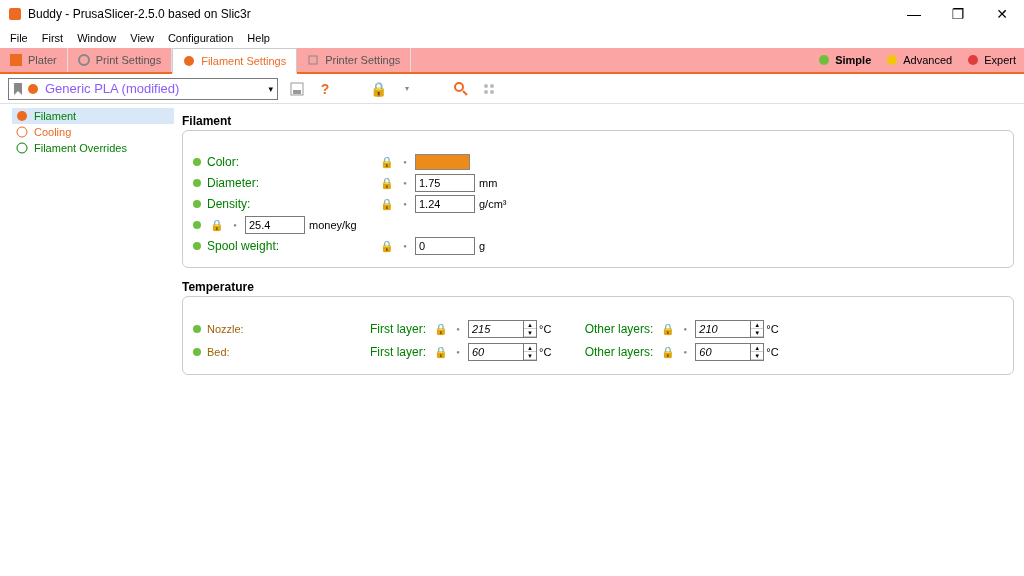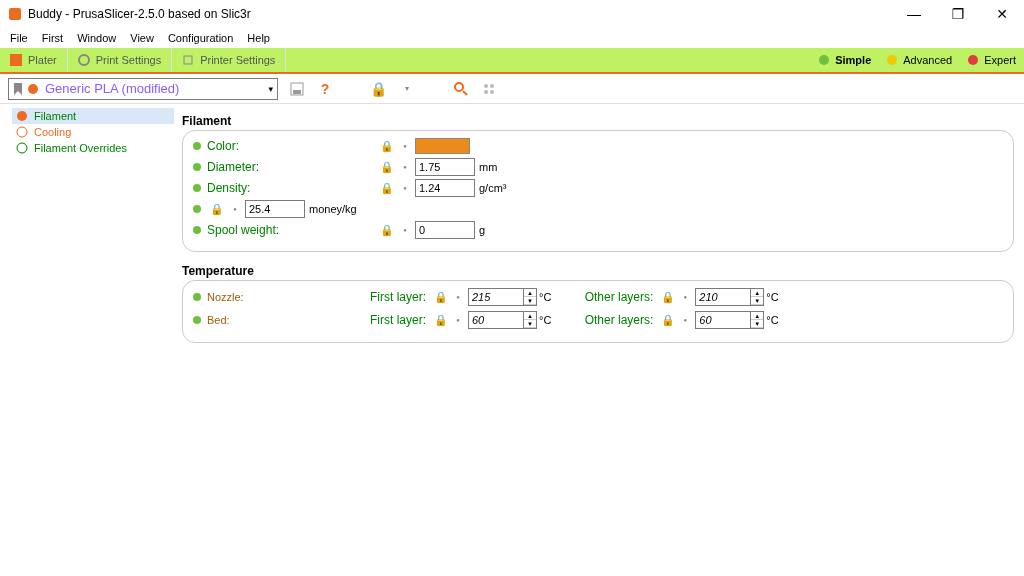--- a/index.html
+++ b/index.html
@@ -11,7 +11,7 @@
 .winbtn { width: 44px; display: flex; align-items: center; justify-content: center; }
 .winbtn span { font-size: 14px; }
 .menubar { height: 20px; display: flex; align-items: center; gap: 14px; padding: 0 10px; font-size: 12px; color: #000;}
-.tabbar { height: 26px; display: flex; align-items: stretch; border-bottom: 2px solid #ed6b21; background: #bef264; }
+.tabbar { height: 26px; display: flex; align-items: stretch; border-bottom: 2px solid #ed6b21; background: #fca5a5; }
 .tab { display: flex; align-items: center; gap: 6px; padding: 0 10px; color: #555; cursor: pointer; border-right: 1px solid #e0e0e0; font-size: 12px;}
 .tab.active { background: #fff; color: #ed6b21; border-top: 1px solid #ccc; border-left: 1px solid #ccc; border-right: 1px solid #ccc; margin-bottom: -2px; border-bottom: 2px solid #fff;}
 .tab .tab-icon { width: 12px; height: 12px; display:inline-block;}

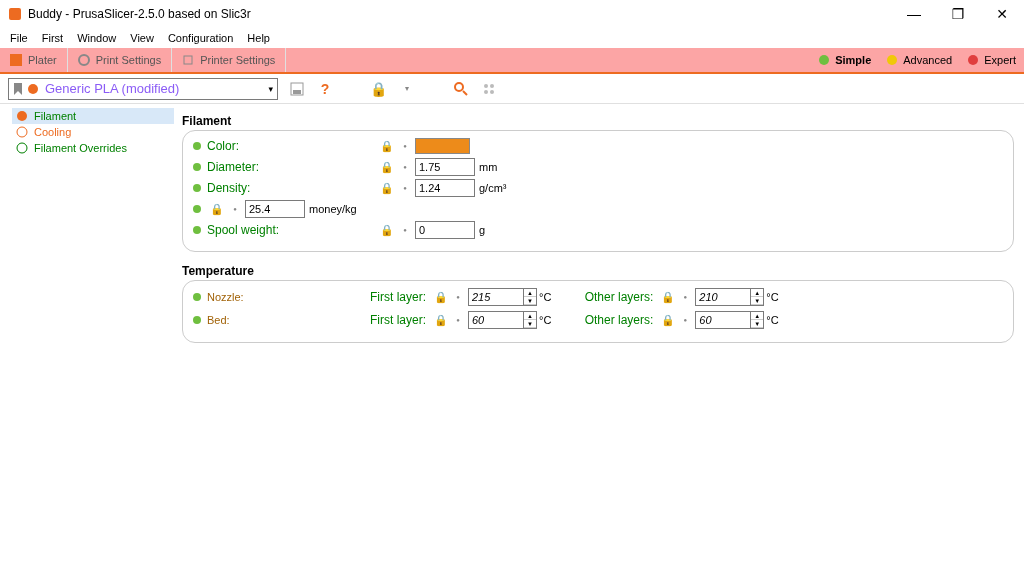--- a/index.html
+++ b/index.html
@@ -107,6 +107,14 @@
       </span>
     <span>Print Settings</span>
   </div>
+  <div class="tab active">
+    <span class="tab-icon">
+        <svg width="12" height="12">
+          <circle cx="6" cy="6" r="5" fill="#ed6b21"></circle>
+        </svg>
+      </span>
+    <span>Filament Settings</span>
+  </div>
   <div class="tab">
     <span class="tab-icon">
         <svg width="12" height="12">

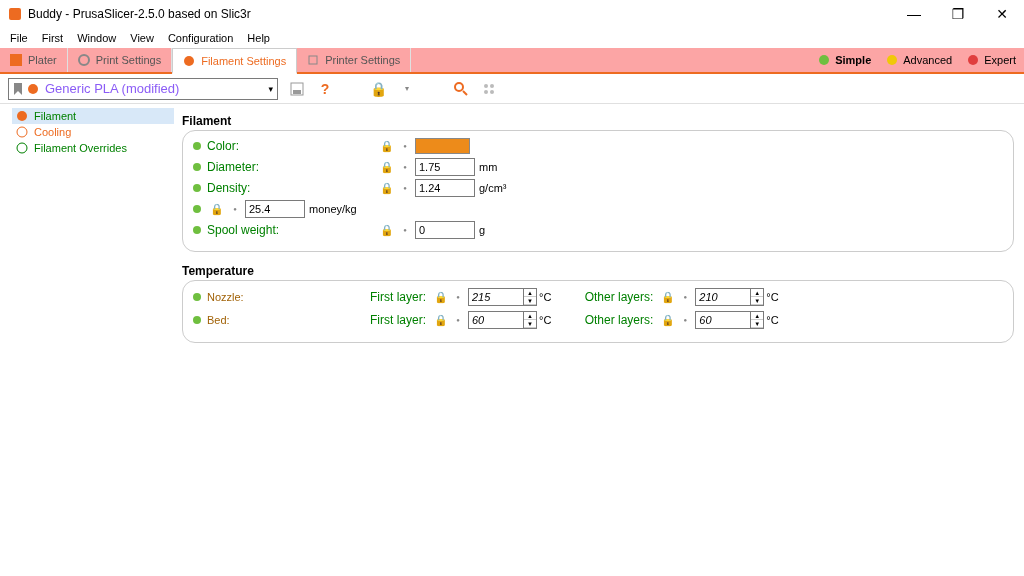--- a/index.html
+++ b/index.html
@@ -36,7 +36,7 @@
 .side-item .side-icon { width: 12px; height: 12px; display:inline-block;}
 .main { flex: 1; padding: 6px 10px 6px 4px; }
 .section-title { font-weight: bold; font-size: 12px; margin: 4px 0 2px 0; color: #000; }
-.section-box { border: 1px solid #ccc; border-radius: 13px; padding: 4px 10px 10px 10px; margin-bottom: 12px; }
+.section-box { border: 1px solid #ccc; border-radius: 6px; padding: 20px 10px 10px 10px; margin-bottom: 12px; }
 .row { display: flex; align-items: center; height: 20px; margin: 1px 0; }
 .row .bullet { width: 8px; height: 8px; border-radius: 50%; background: #6fbf3f; margin-right: 6px; }
 .row .label { width: 170px; color: #008000; font-size: 12px;}

